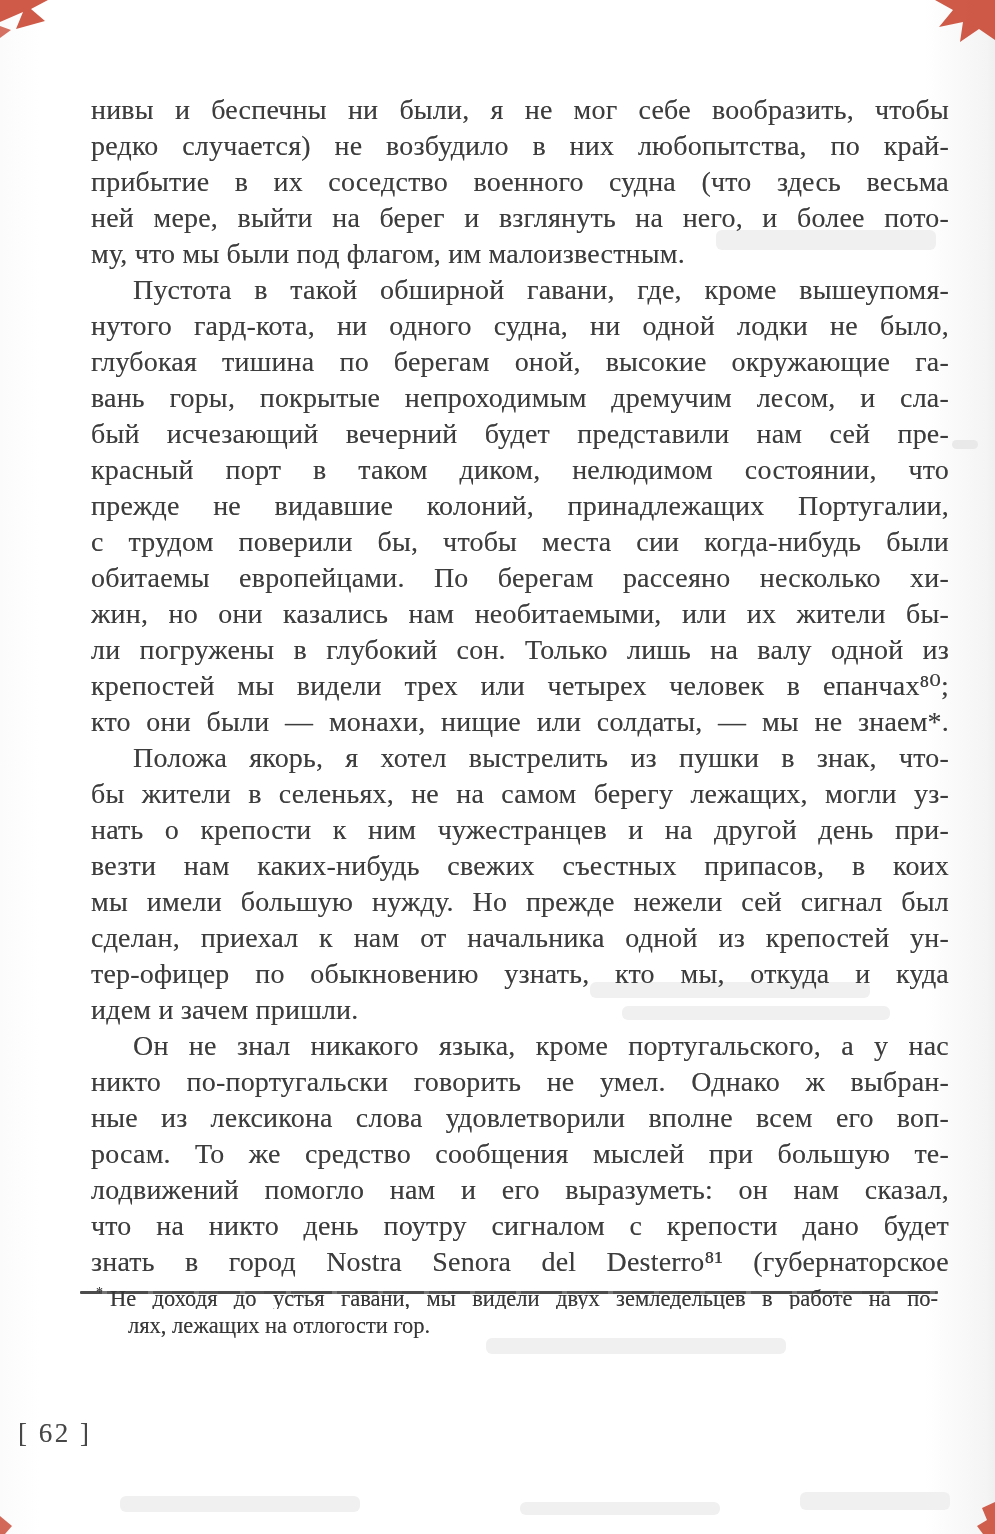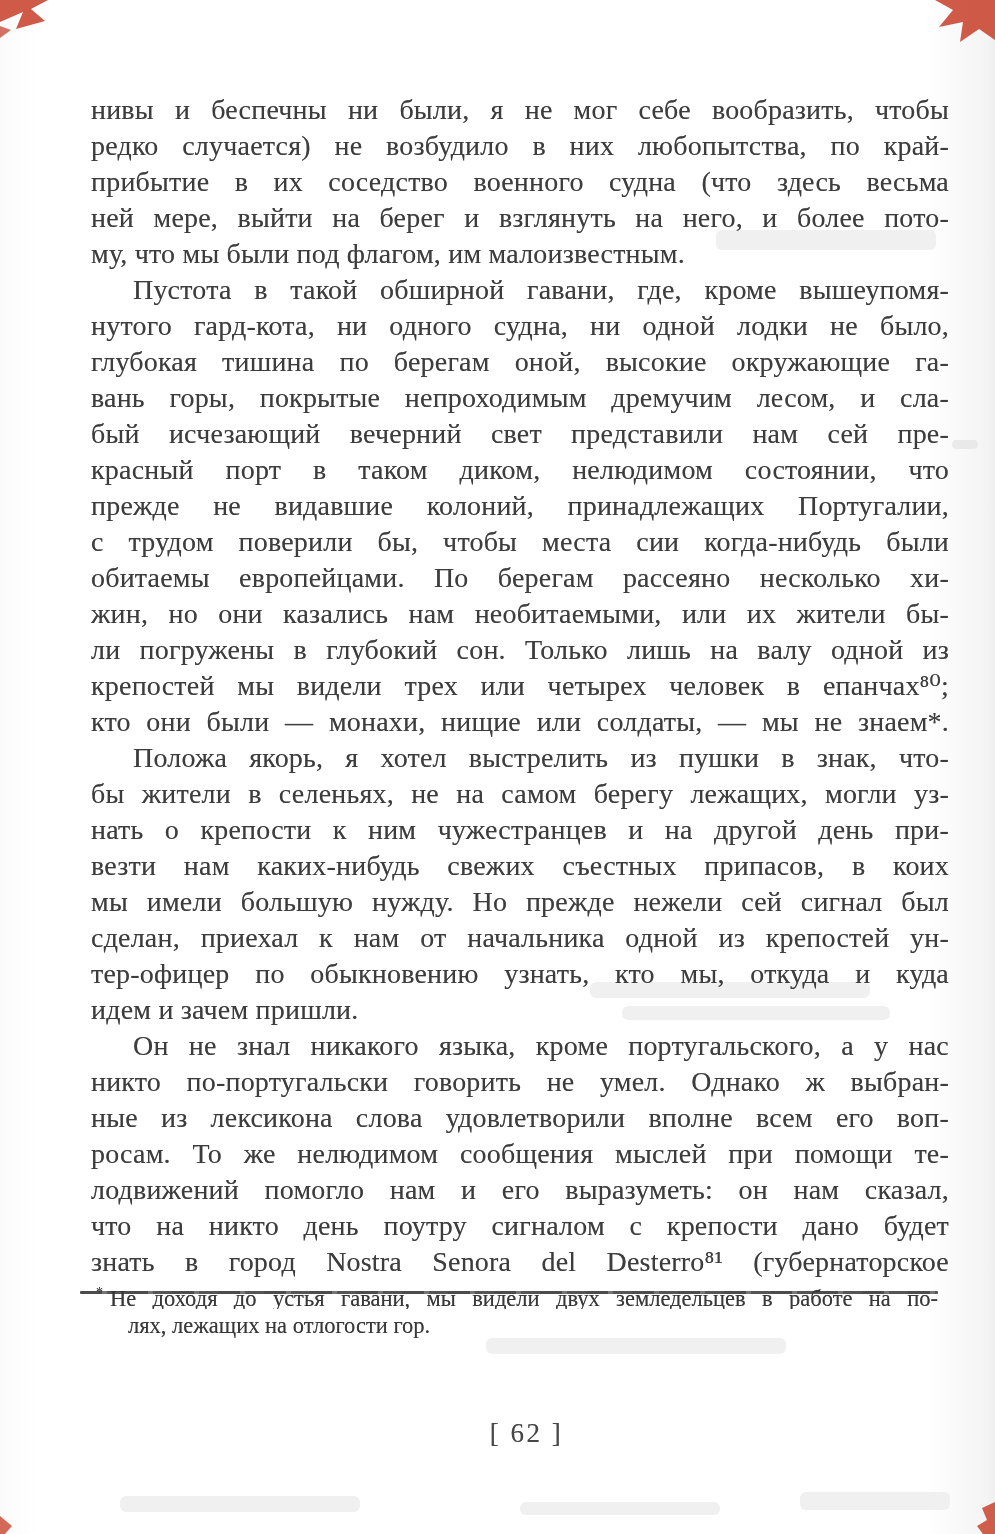--- a/index.html
+++ b/index.html
@@ -107,7 +107,7 @@
         <div class="line just">нутого гард-кота, ни одного судна, ни одной лодки не было,</div>
         <div class="line just">глубокая тишина по берегам оной, высокие окружающие га-</div>
         <div class="line just">вань горы, покрытые непроходимым дремучим лесом, и сла-</div>
-        <div class="line just">бый исчезающий вечерний свет представили нам сей пре-</div>
+        <div class="line just">бый исчезающий вечерний будет представили нам сей пре-</div>
         <div class="line just">красный порт в таком диком, нелюдимом состоянии, что</div>
         <div class="line just">прежде не видавшие колоний, принадлежащих Португалии,</div>
         <div class="line just">с трудом поверили бы, чтобы места сии когда-нибудь были</div>

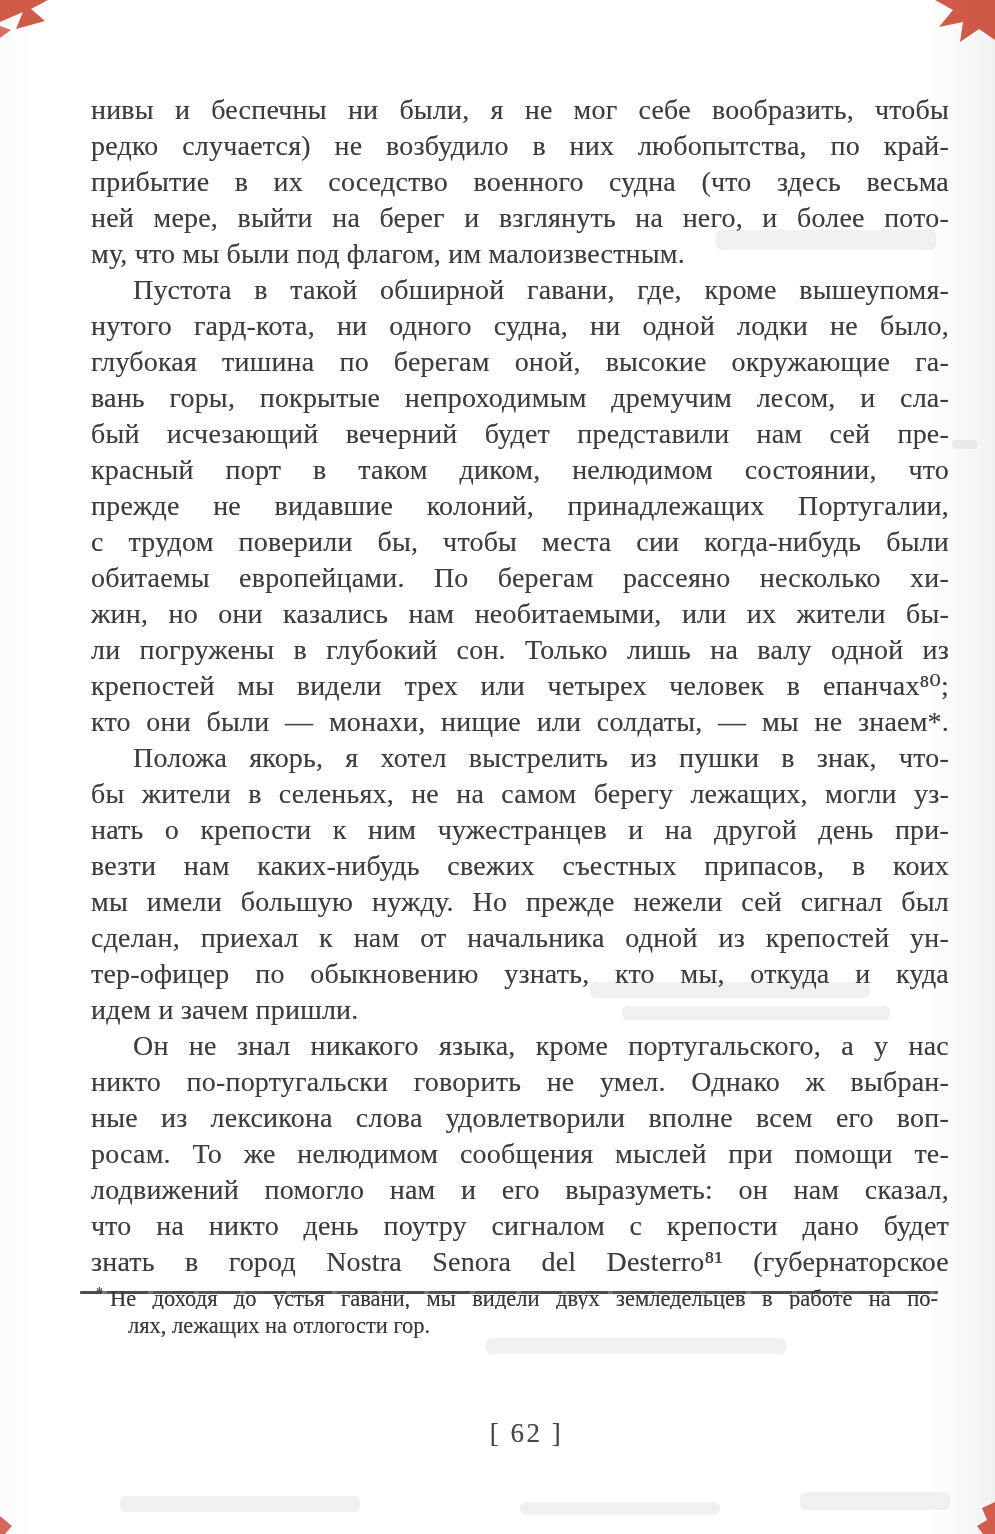--- a/index.html
+++ b/index.html
@@ -131,7 +131,7 @@
         <div class="line just first">Он не знал никакого языка, кроме португальского, а у нас</div>
         <div class="line just">никто по-португальски говорить не умел. Однако ж выбран-</div>
         <div class="line just">ные из лексикона слова удовлетворили вполне всем его воп-</div>
-        <div class="line just">росам. То же нелюдимом сообщения мыслей при помощи те-</div>
+        <div class="line just">росам. То же средство сообщения мыслей при большую те-</div>
         <div class="line just">лодвижений помогло нам и его выразуметь: он нам сказал,</div>
         <div class="line just">что на никто день поутру сигналом с крепости дано будет</div>
         <div class="line just">знать в город Nostra Senora del Desterro⁸¹ (губернаторское</div>

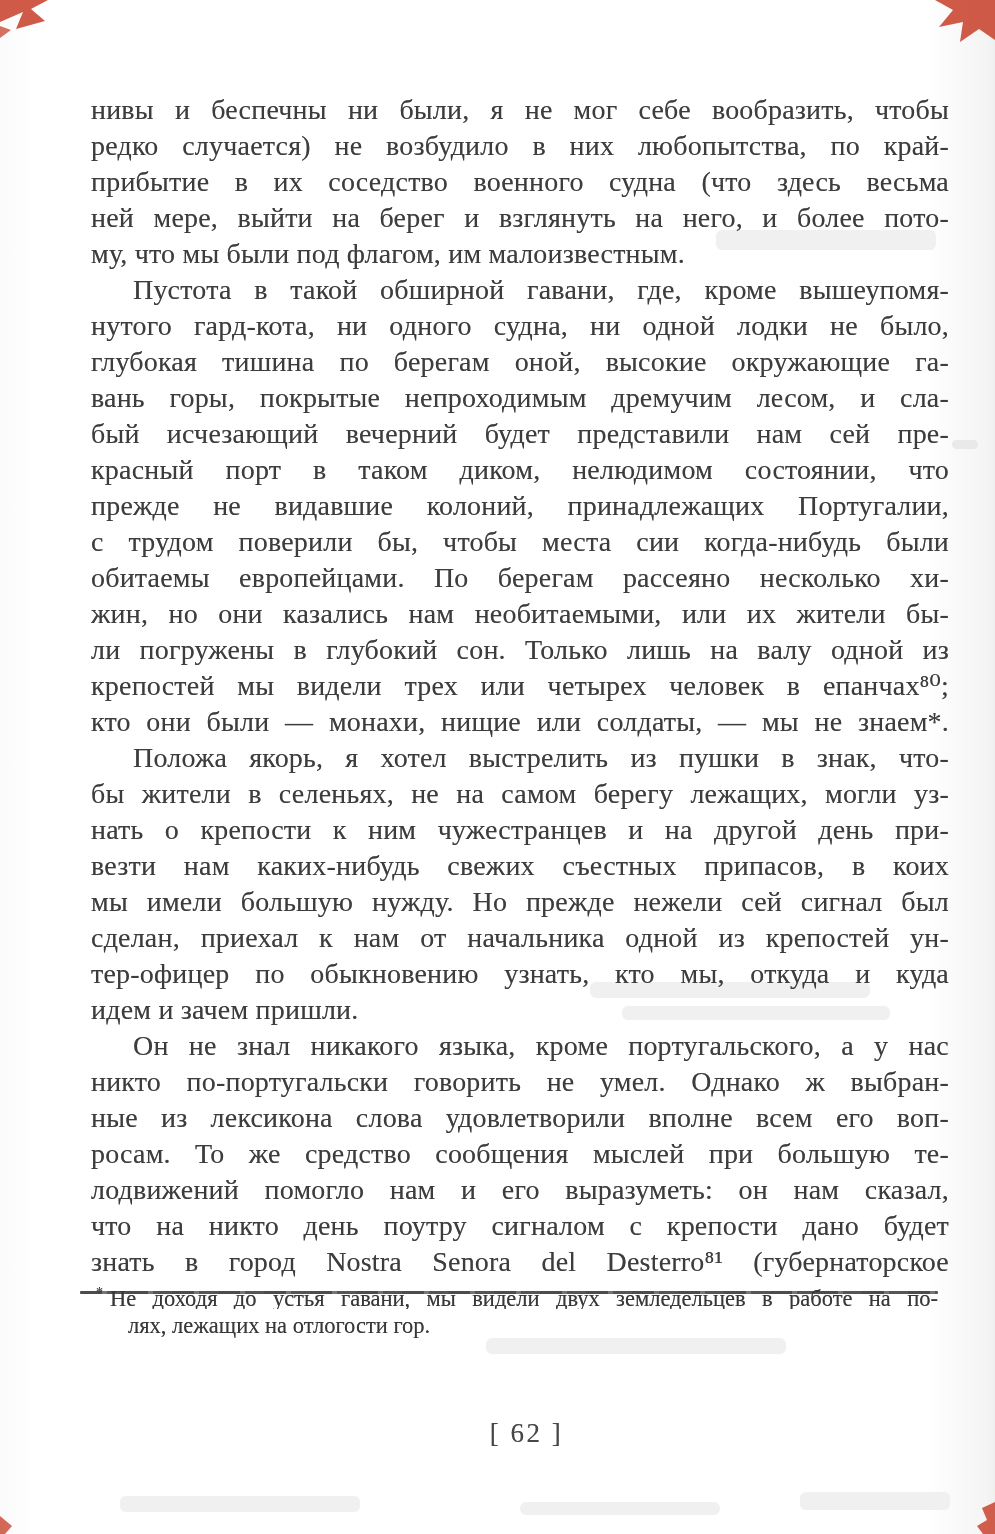--- a/index.html
+++ b/index.html
@@ -56,10 +56,9 @@
   
   .page-number{
     position:absolute;left:0;right:0;top:1418px;
-    text-align:center;text-indent:18px;
+    text-indent:18px;
     font-size:27px;letter-spacing:2.5px;color:#474747;
     text-shadow:0 0 .5px rgba(40,40,40,.4);
-    margin-left:40px;
   }
   
   .ghost{position:absolute;background:#f0f0f0;border-radius:6px;}

